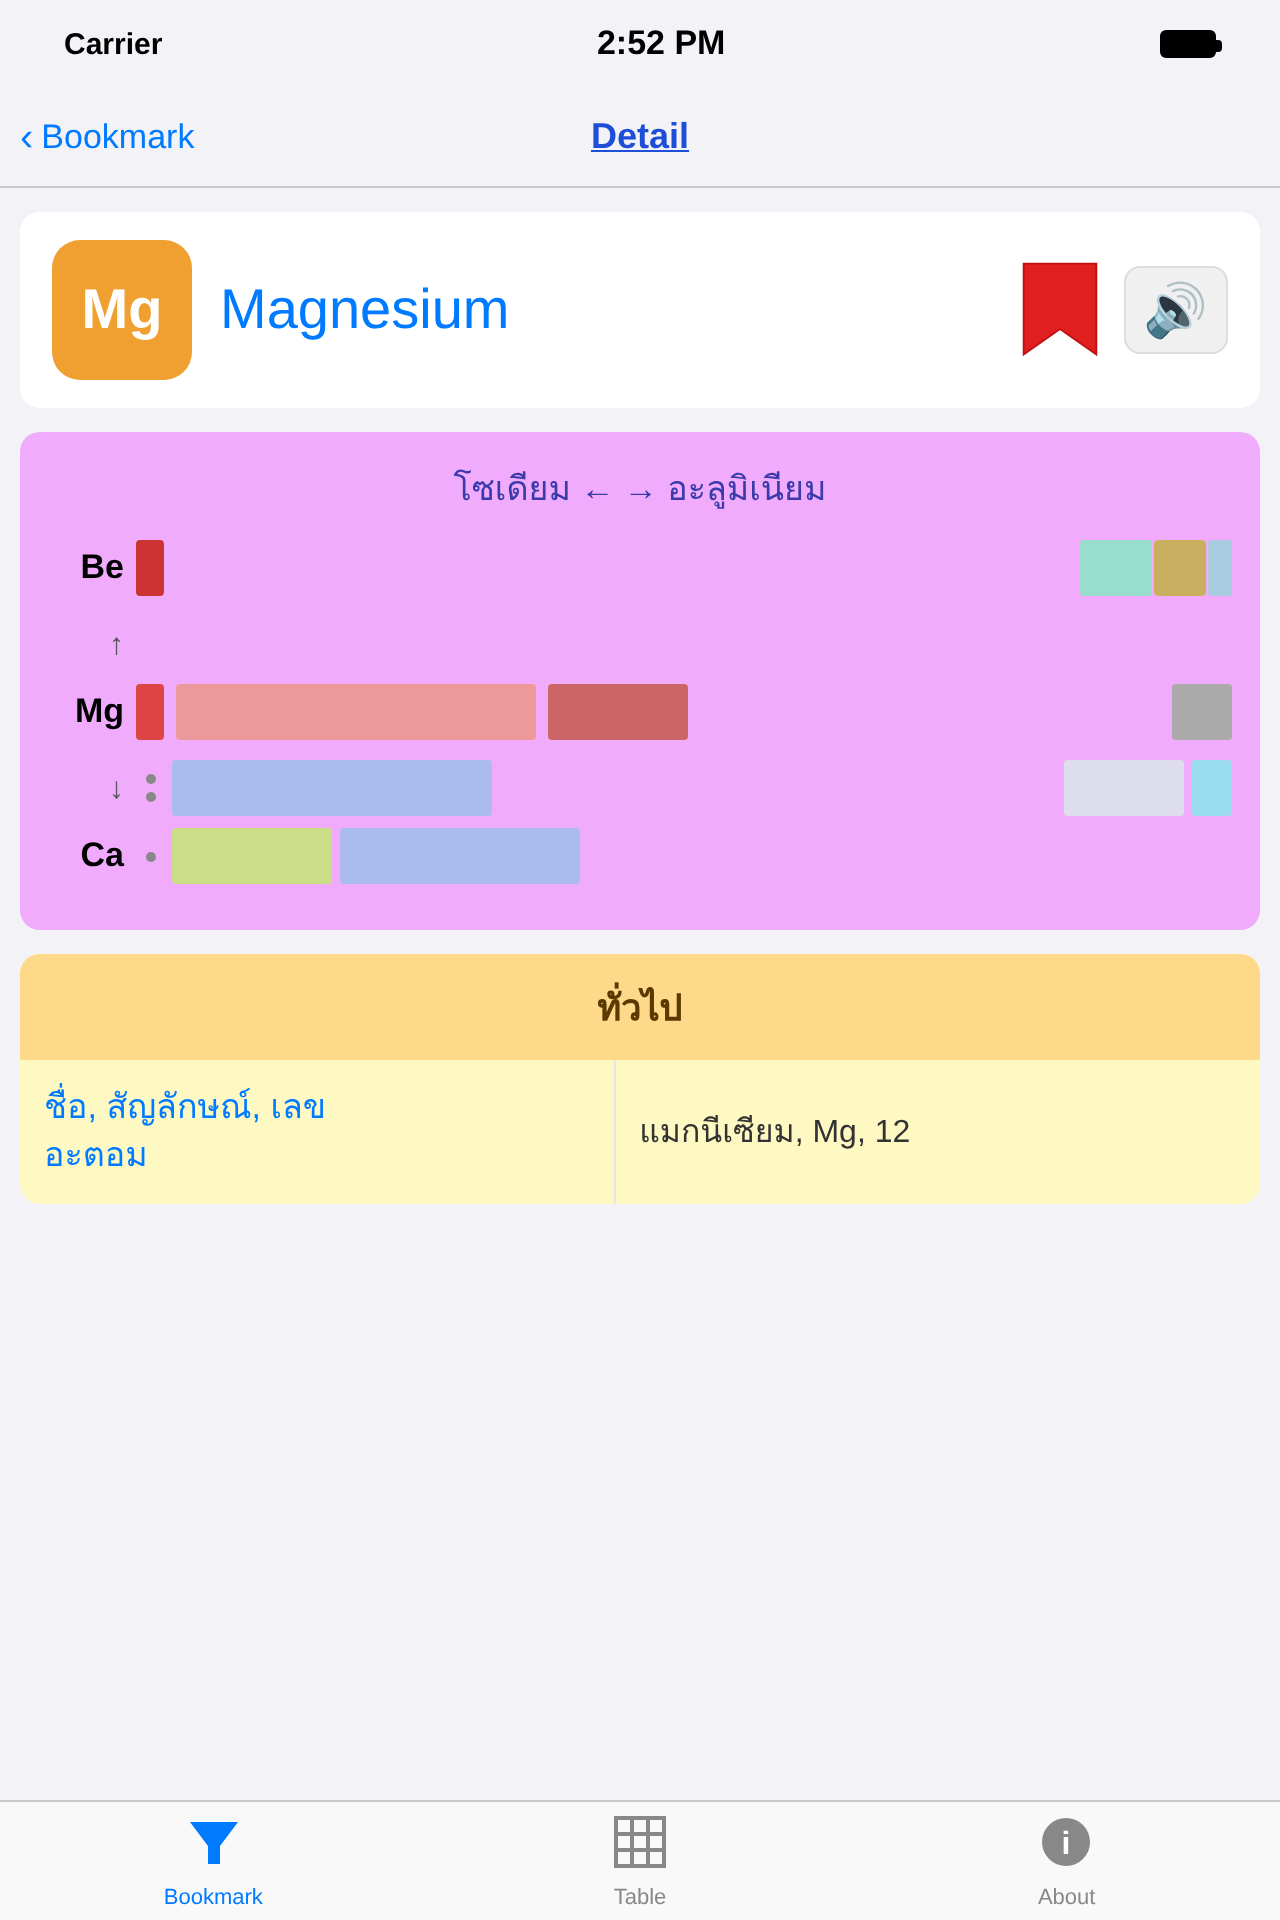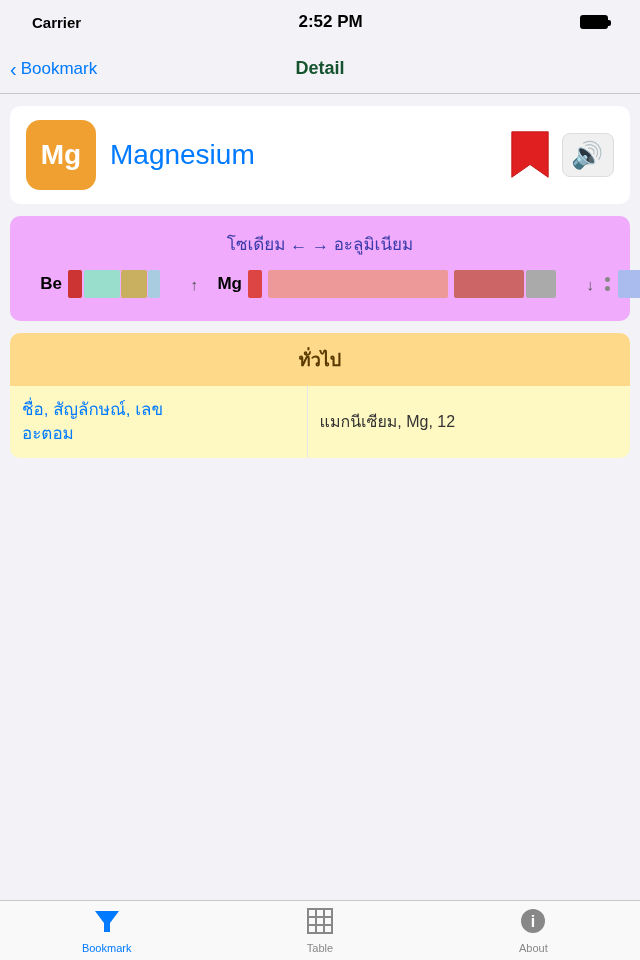--- a/index.html
+++ b/index.html
@@ -72,7 +72,8 @@
     .nav-title {
       font-size: 18px;
       font-weight: 700;
-      color: #14532d;
+      color: #1d4ed8;
+      text-decoration: underline;
     }
 
     

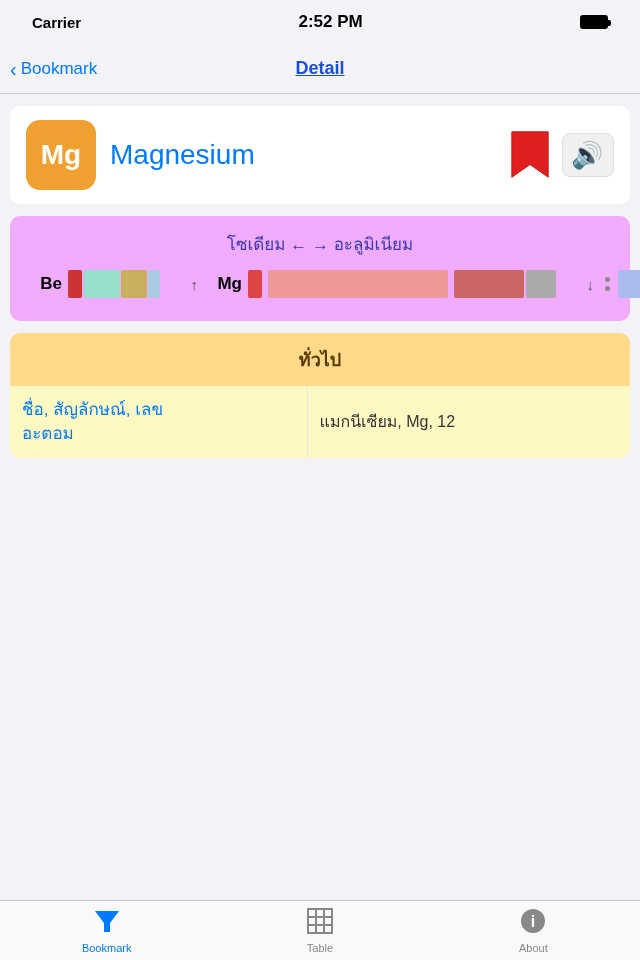--- a/index.html
+++ b/index.html
@@ -236,6 +236,7 @@
     .pt-svg-container {
       width: 100%;
       display: flex;
+      flex-direction: column;
       align-items: flex-start;
       padding: 0 4px;
     }

